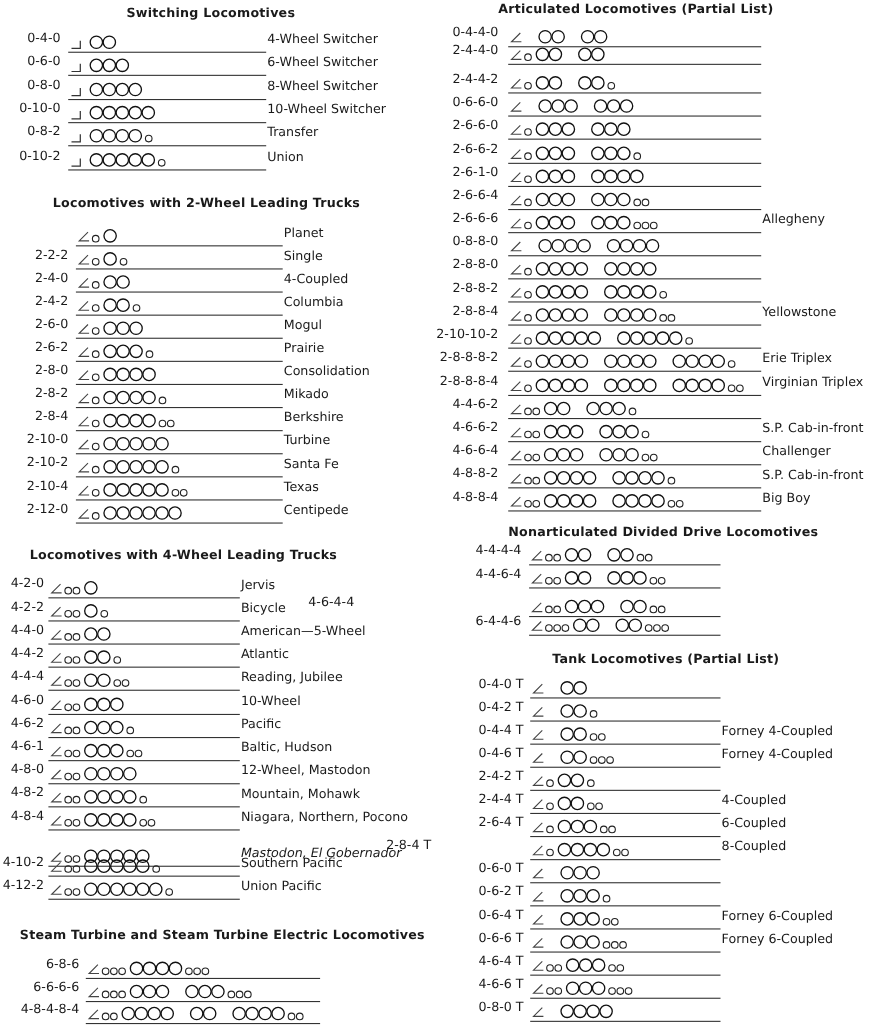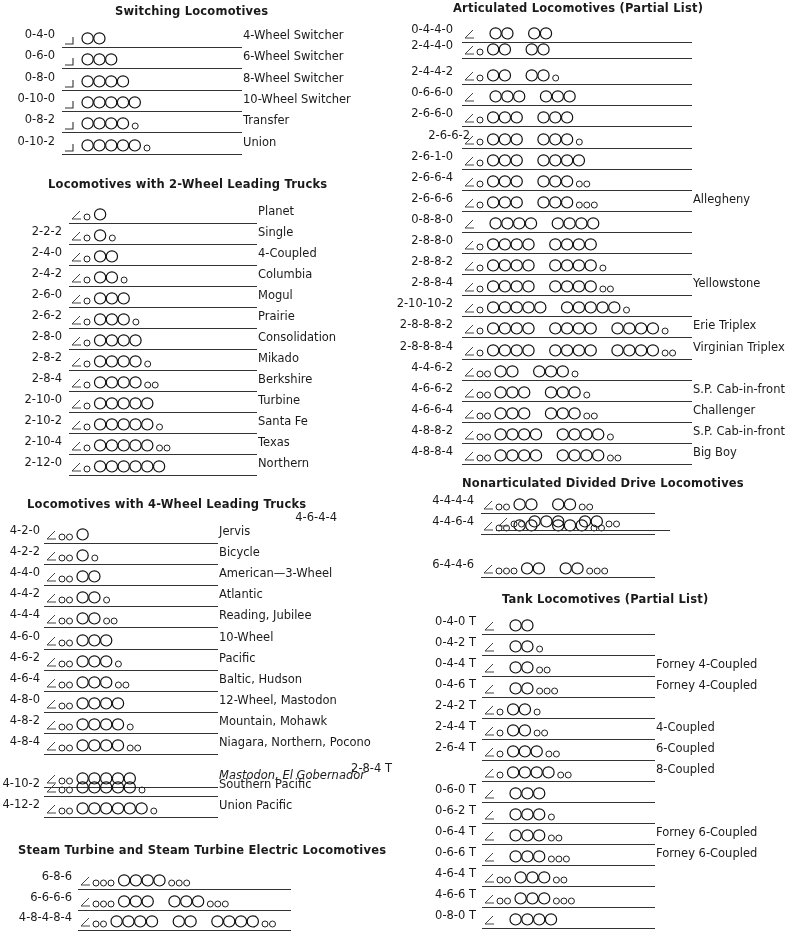--- a/index.html
+++ b/index.html
@@ -624,7 +624,7 @@
       </div>
     </div>
     <div class="row" style="left: 0px; top: 127.5px; width: 800px;">
-      <span class="code" style="right: 330px; margin-left: 20px;">2-6-6-2</span>
+      <span class="code" style="right: 347px; margin-left: 20px;">2-6-6-2</span>
       <div class="diag" style="left: 462px; width: 230px;">
         <svg width="230" height="20">
           <path d="M11 8 L3 16 L12 16" fill="none" stroke="#444" stroke-width="1"></path>

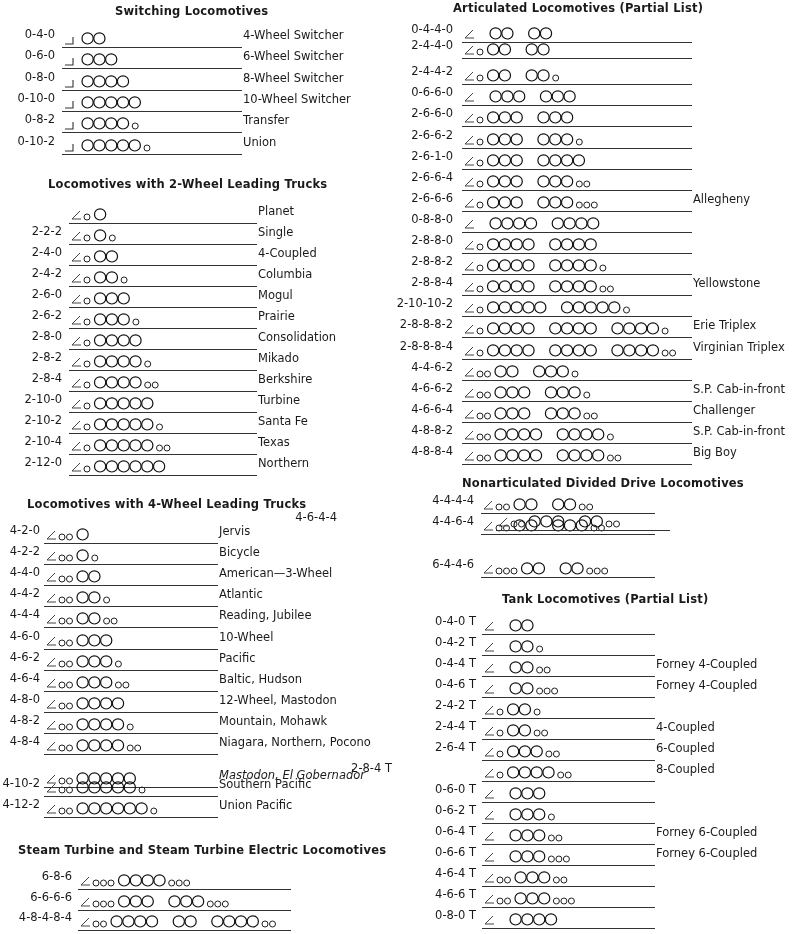--- a/index.html
+++ b/index.html
@@ -279,7 +279,7 @@
           <circle cx="90.09999999999998" cy="11.4" r="5.6" fill="none" stroke="#111" stroke-width="1.2"></circle>
         </svg>
       </div>
-      <span class="name" style="left: 258px;">Northern</span>
+      <span class="name" style="left: 258px;">Centipede</span>
     </div>
     <div class="title" style="left: 27px; top: 497px;">Locomotives with 4-Wheel Leading Trucks</div>
     <div class="row" style="left: 0px; top: 523px; width: 800px;">

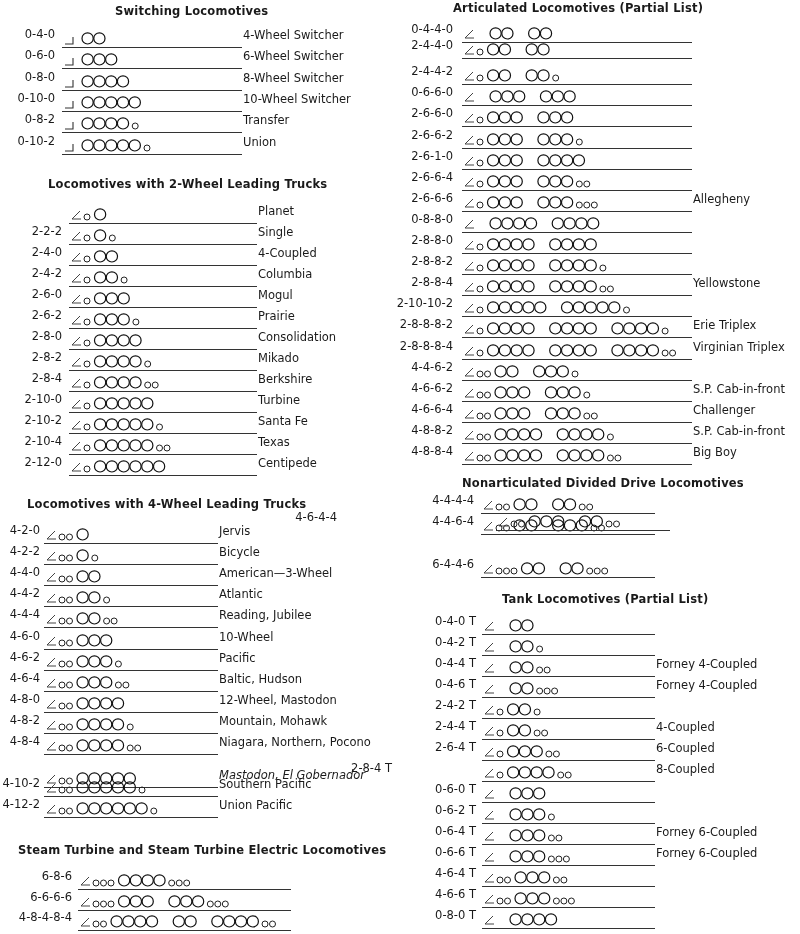--- a/index.html
+++ b/index.html
@@ -957,7 +957,7 @@
         </svg>
       </div>
     </div>
-    <div class="row" style="left: 0px; top: 510px; width: 648px; margin-left: 15px;">
+    <div class="row" style="left: 0px; top: 540px; width: 648px;">
       <span class="code" style="right: 326px;">4-6-4-4</span>
       <div class="diag" style="left: 481px; width: 174px;">
         <svg width="174" height="20">

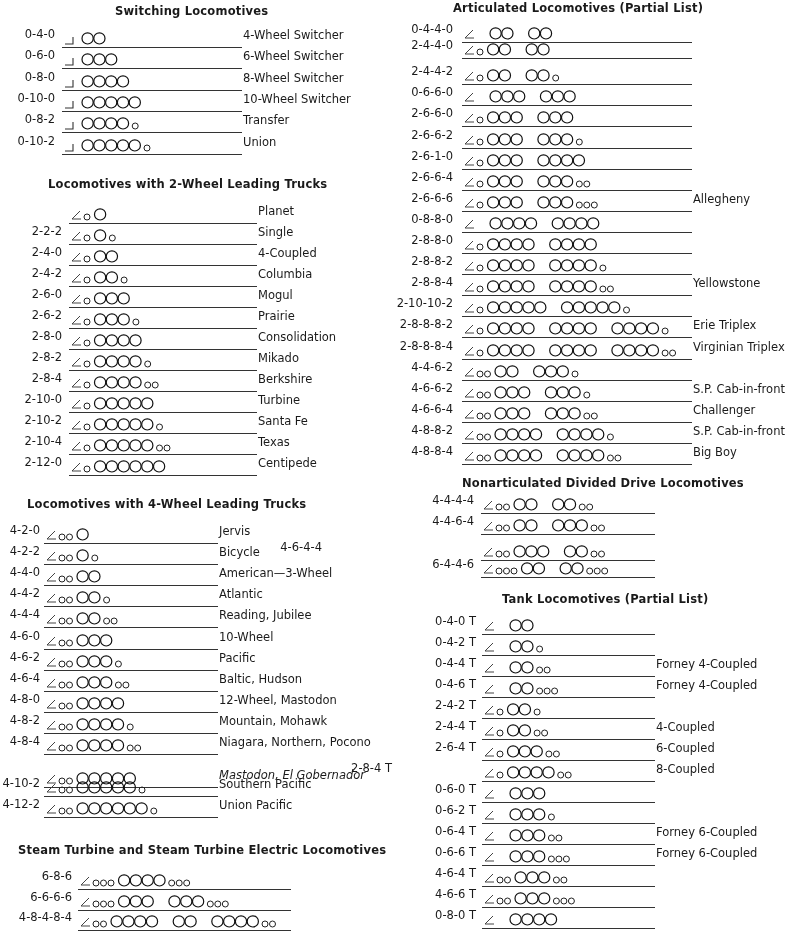--- a/index.html
+++ b/index.html
@@ -318,7 +318,7 @@
           <circle cx="50.4" cy="11.4" r="5.6" fill="none" stroke="#111" stroke-width="1.2"></circle>
         </svg>
       </div>
-      <span class="name" style="left: 219px;">American—3-Wheel</span>
+      <span class="name" style="left: 219px;">American—5-Wheel</span>
     </div>
     <div class="row" style="left: 0px; top: 586.3px; width: 800px;">
       <span class="code" style="right: 760px;">4-4-2</span>

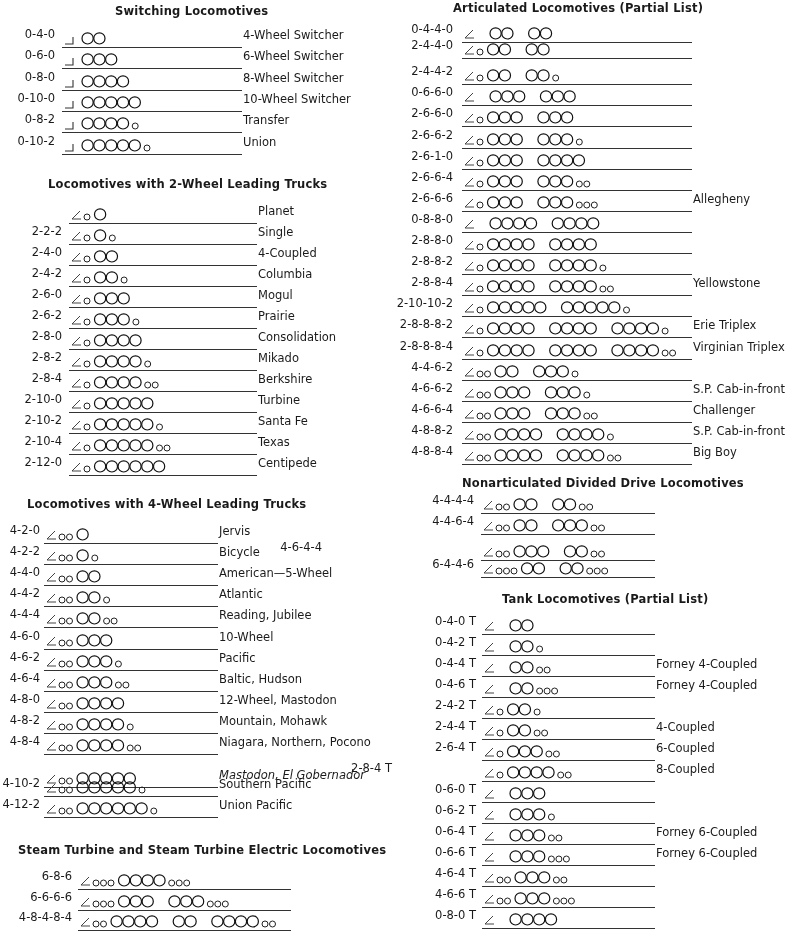--- a/index.html
+++ b/index.html
@@ -379,7 +379,7 @@
       <span class="name" style="left: 219px;">Pacific</span>
     </div>
     <div class="row" style="left: 0px; top: 670.7px; width: 800px;">
-      <span class="code" style="right: 760px;">4-6-4</span>
+      <span class="code" style="right: 760px;">4-6-1</span>
       <div class="diag" style="left: 44px; width: 174px;">
         <svg width="174" height="20">
           <path d="M11 8 L3 16 L12 16" fill="none" stroke="#444" stroke-width="1"></path>

